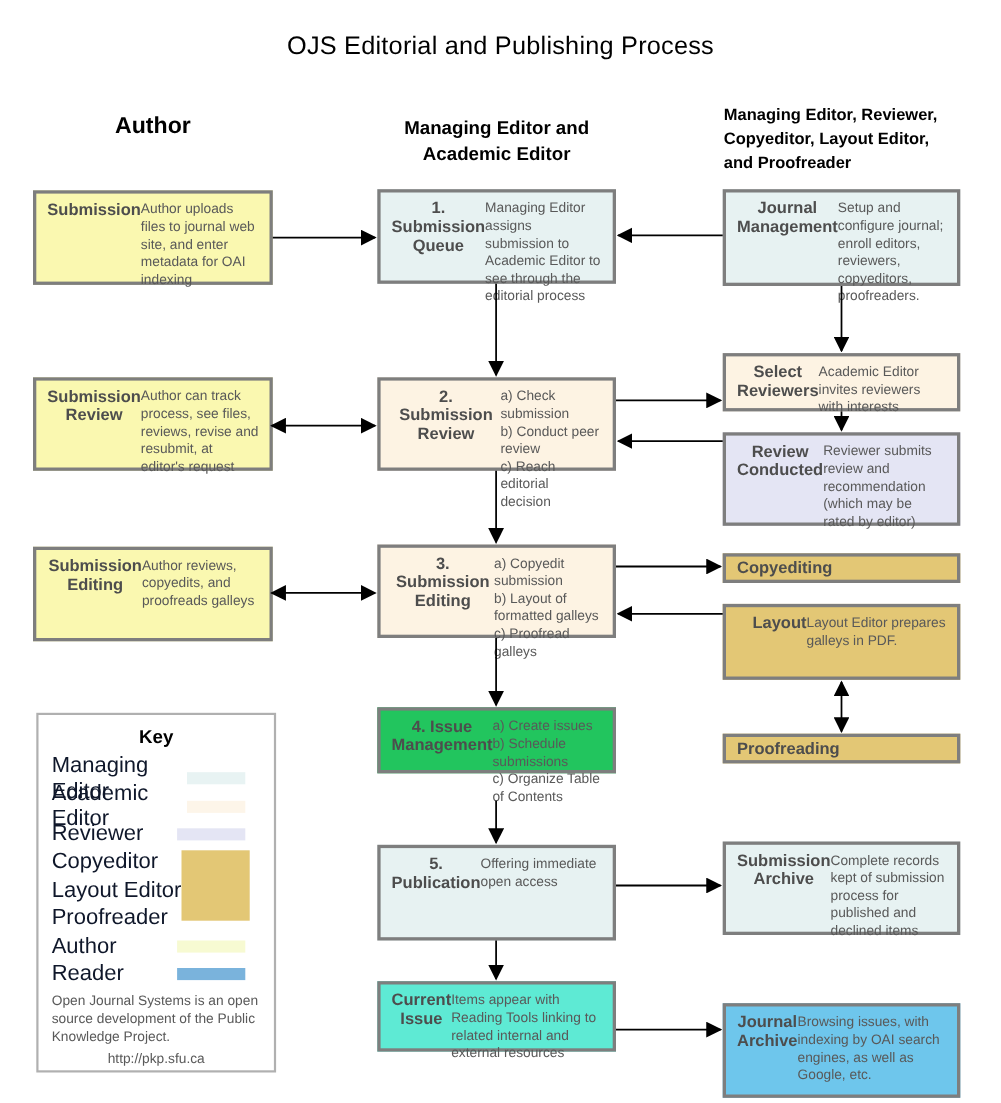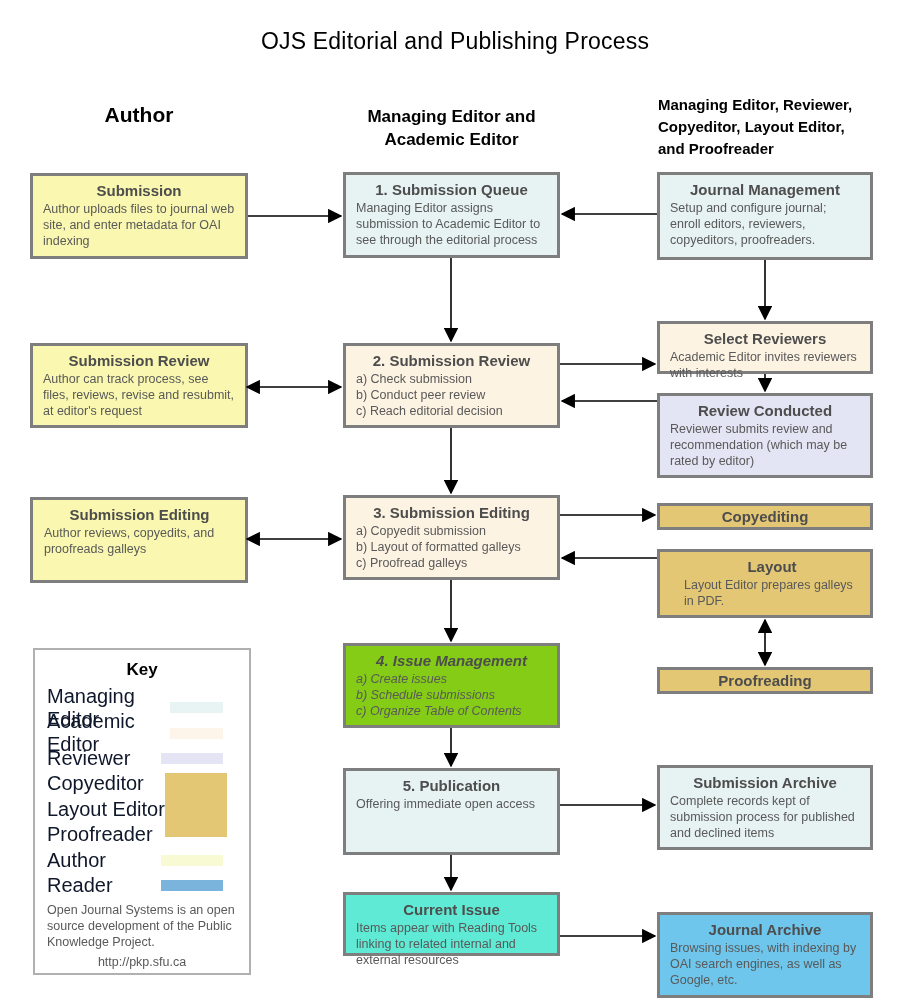--- a/index.html
+++ b/index.html
@@ -15,7 +15,7 @@
   .hdr-right{left:658px;top:94px;width:240px;text-align:left;font-size:15px;line-height:1.45;}
 
   .box{position:absolute;box-sizing:border-box;border:3px solid #7e7e7e;
-    display:flex;flex-direction:column;justify-content:flex-start;
+    display:flex;flex-direction:row;justify-content:space-between;
     padding:6px 10px;}
   .col-left{left:30px;width:218px;}
   .col-mid{left:343px;width:217px;}

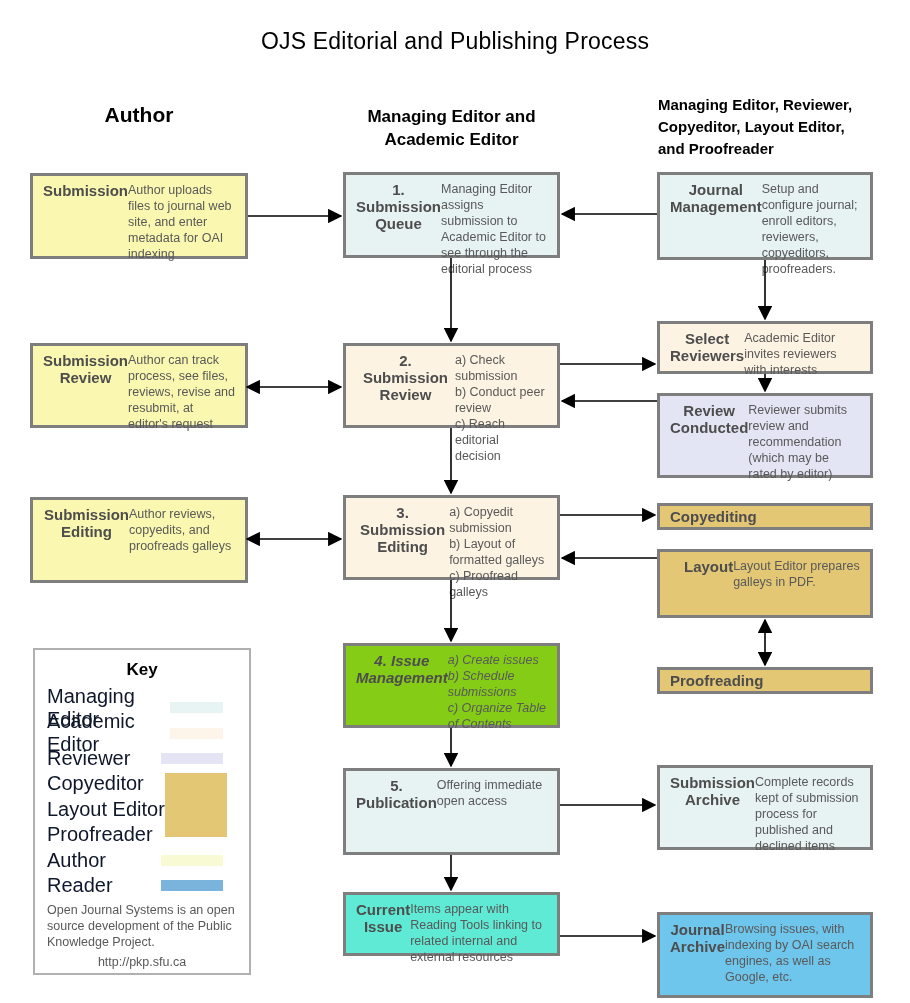--- a/index.html
+++ b/index.html
@@ -84,7 +84,7 @@
 b) Layout of formatted galleys
 c) Proofread galleys</div>
   </div>
-  <div class="box col-mid" style="top: 643px; height: 85px; background-color: #84cc16; font-style: italic;">
+  <div class="box col-mid" style="top: 643px; height: 60px; background-color: #22c55e;">
     <div class="box-title">4. Issue Management</div>
     <div class="box-body">a) Create issues
 b) Schedule submissions

